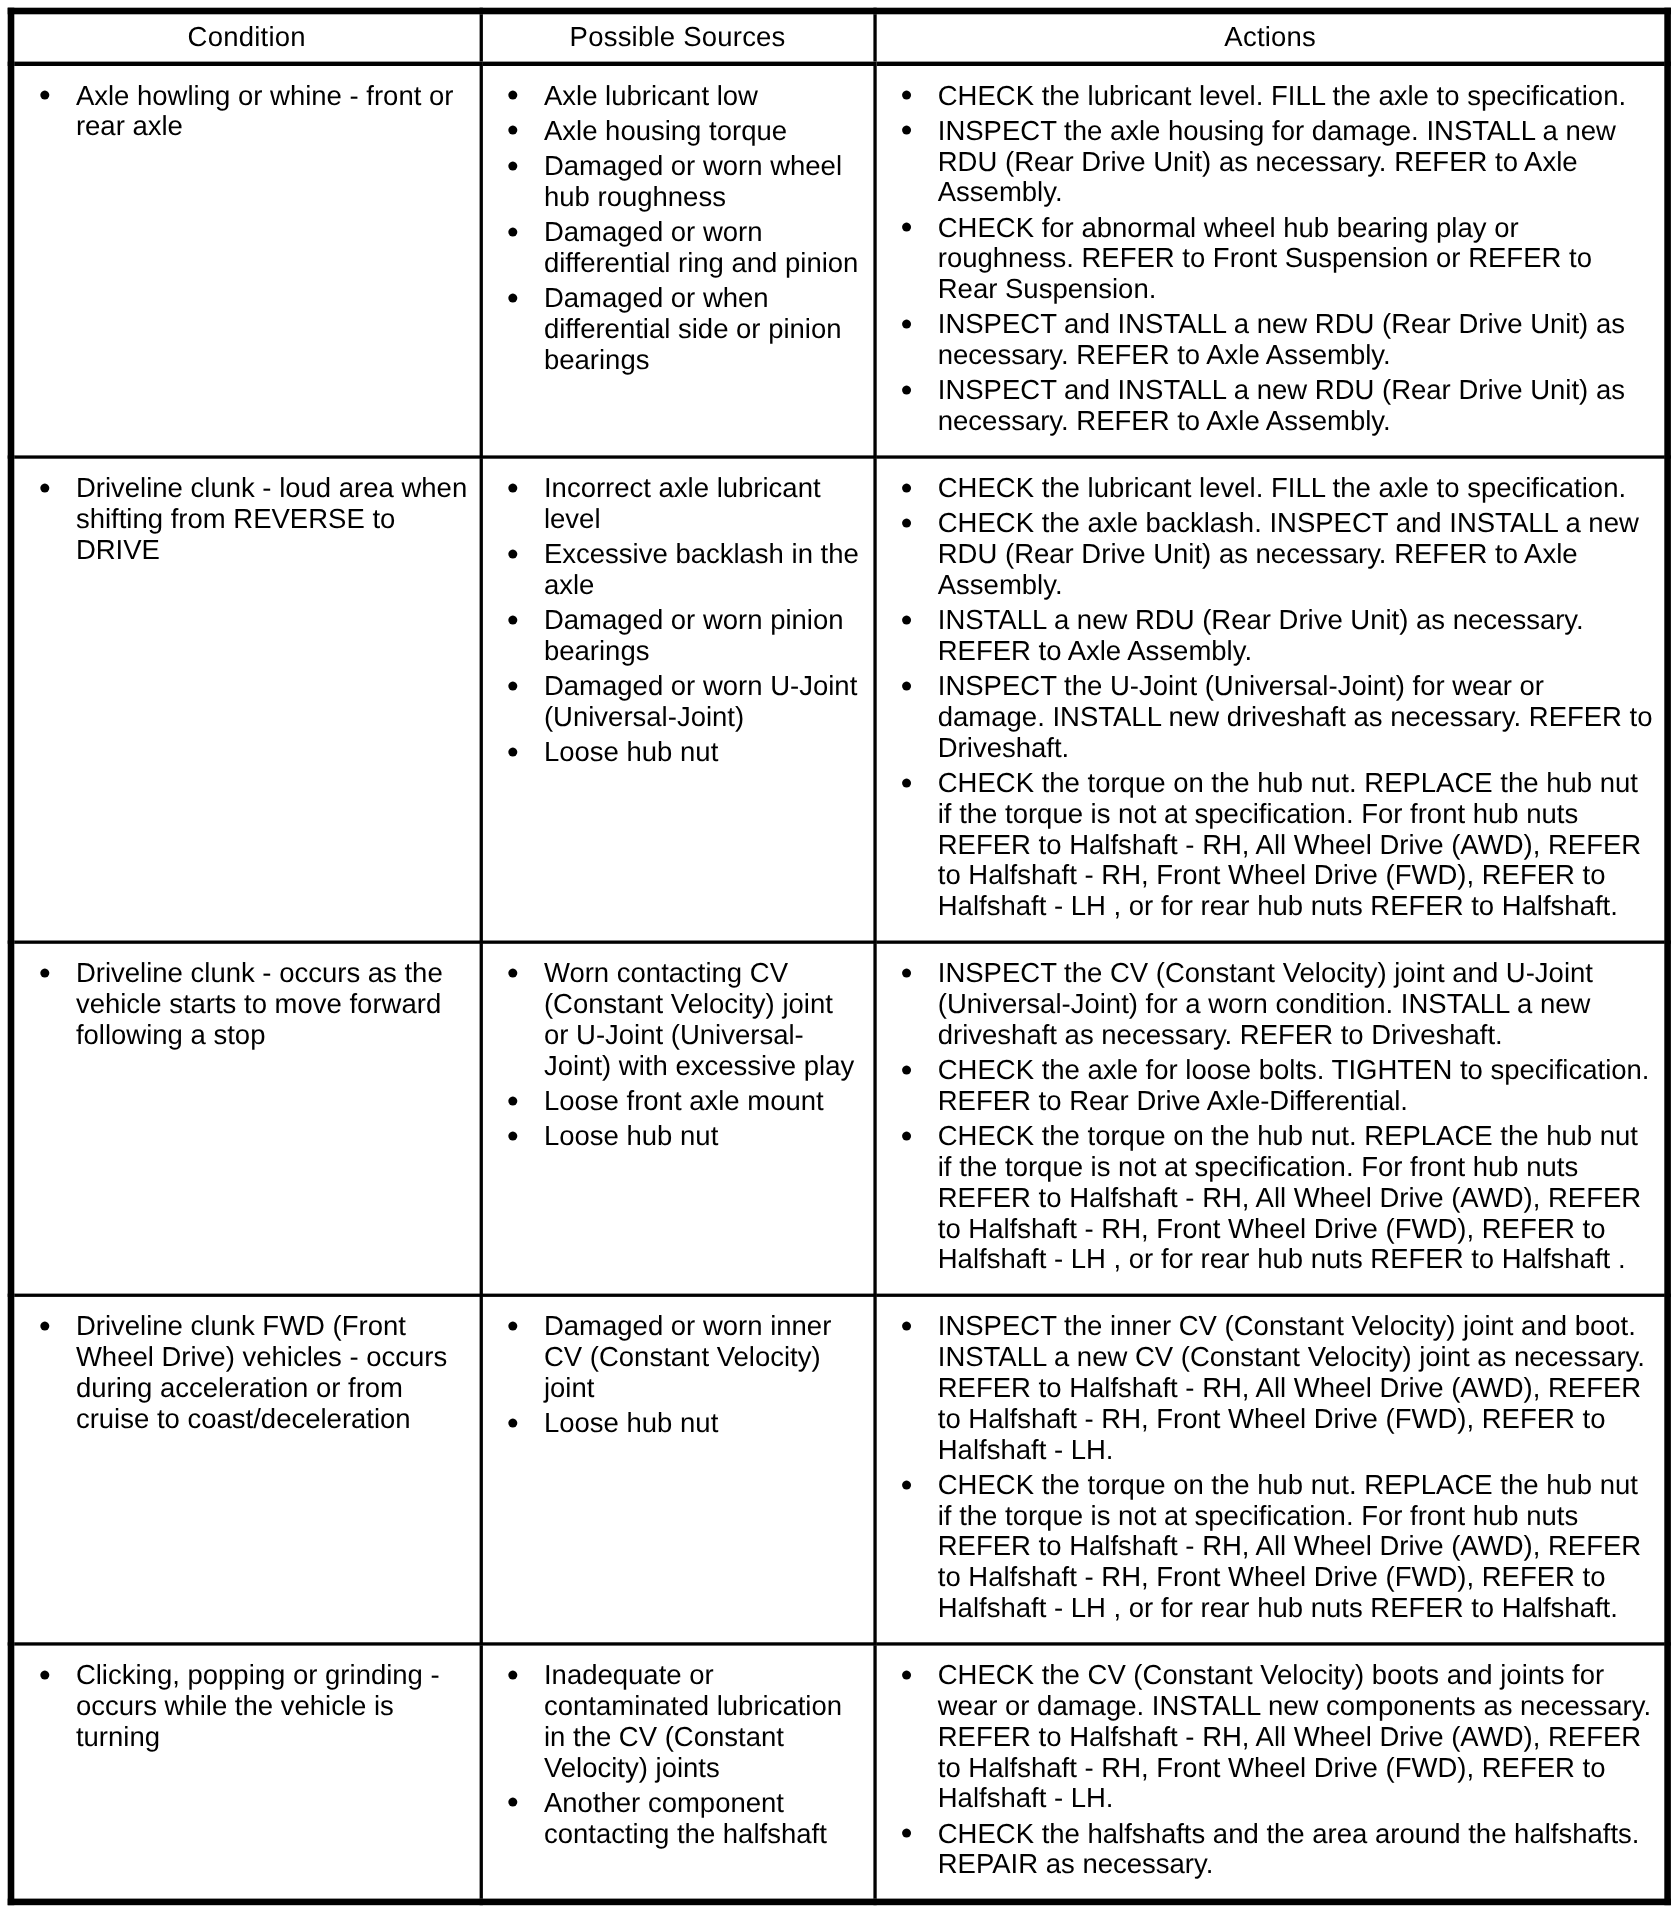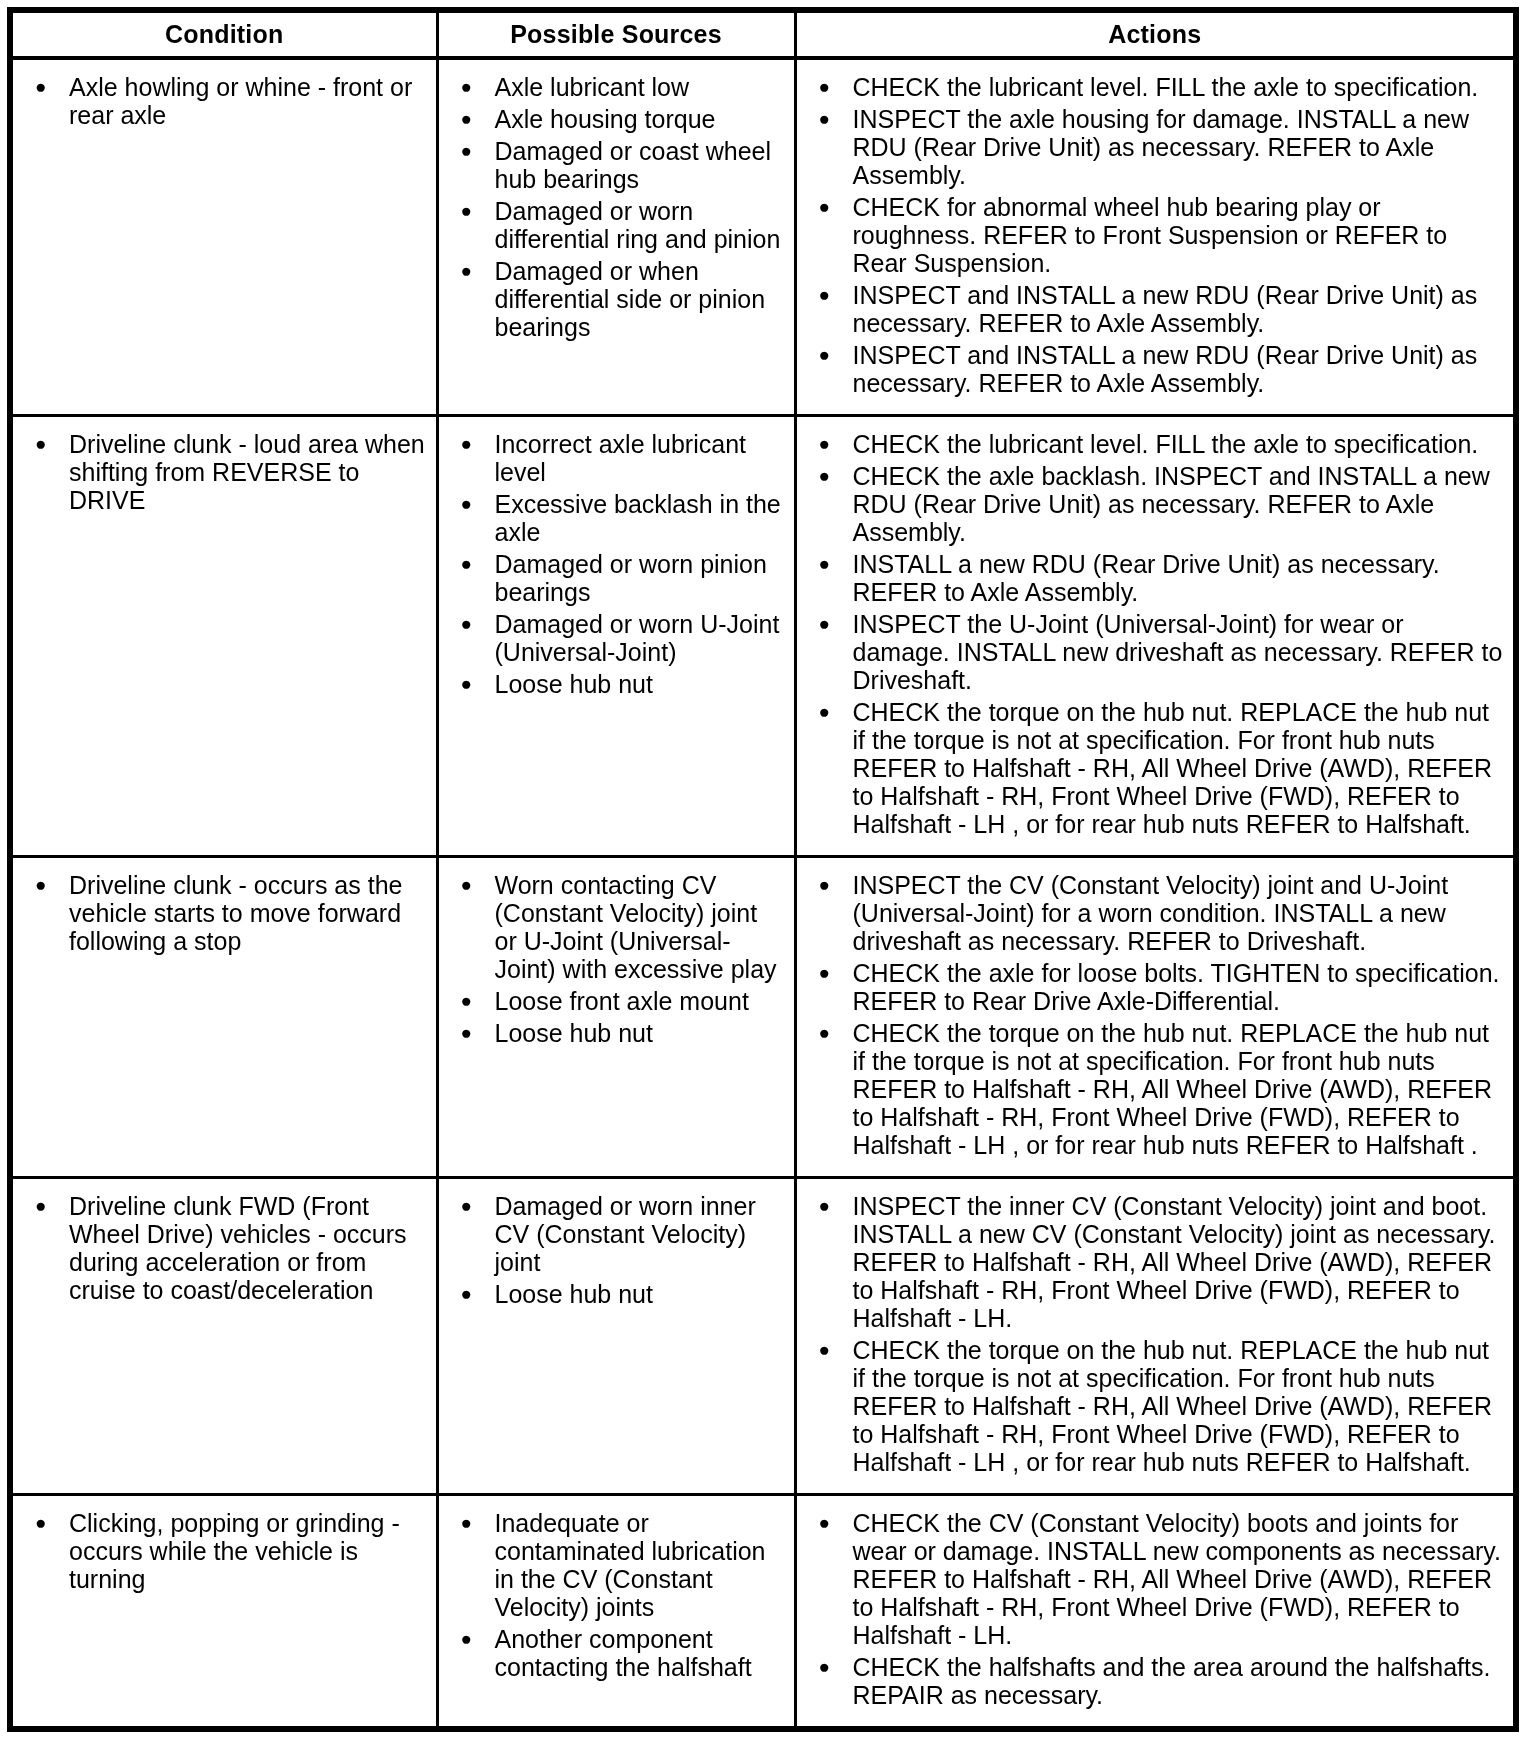--- a/index.html
+++ b/index.html
@@ -31,7 +31,7 @@
     border-bottom: 4px solid #000;
     font-size: 25px;
     line-height: 28px;
-    font-weight: bold;
+    font-weight: normal;
     padding: 7px 0 8px 0;
     letter-spacing: 0.2px;
   }

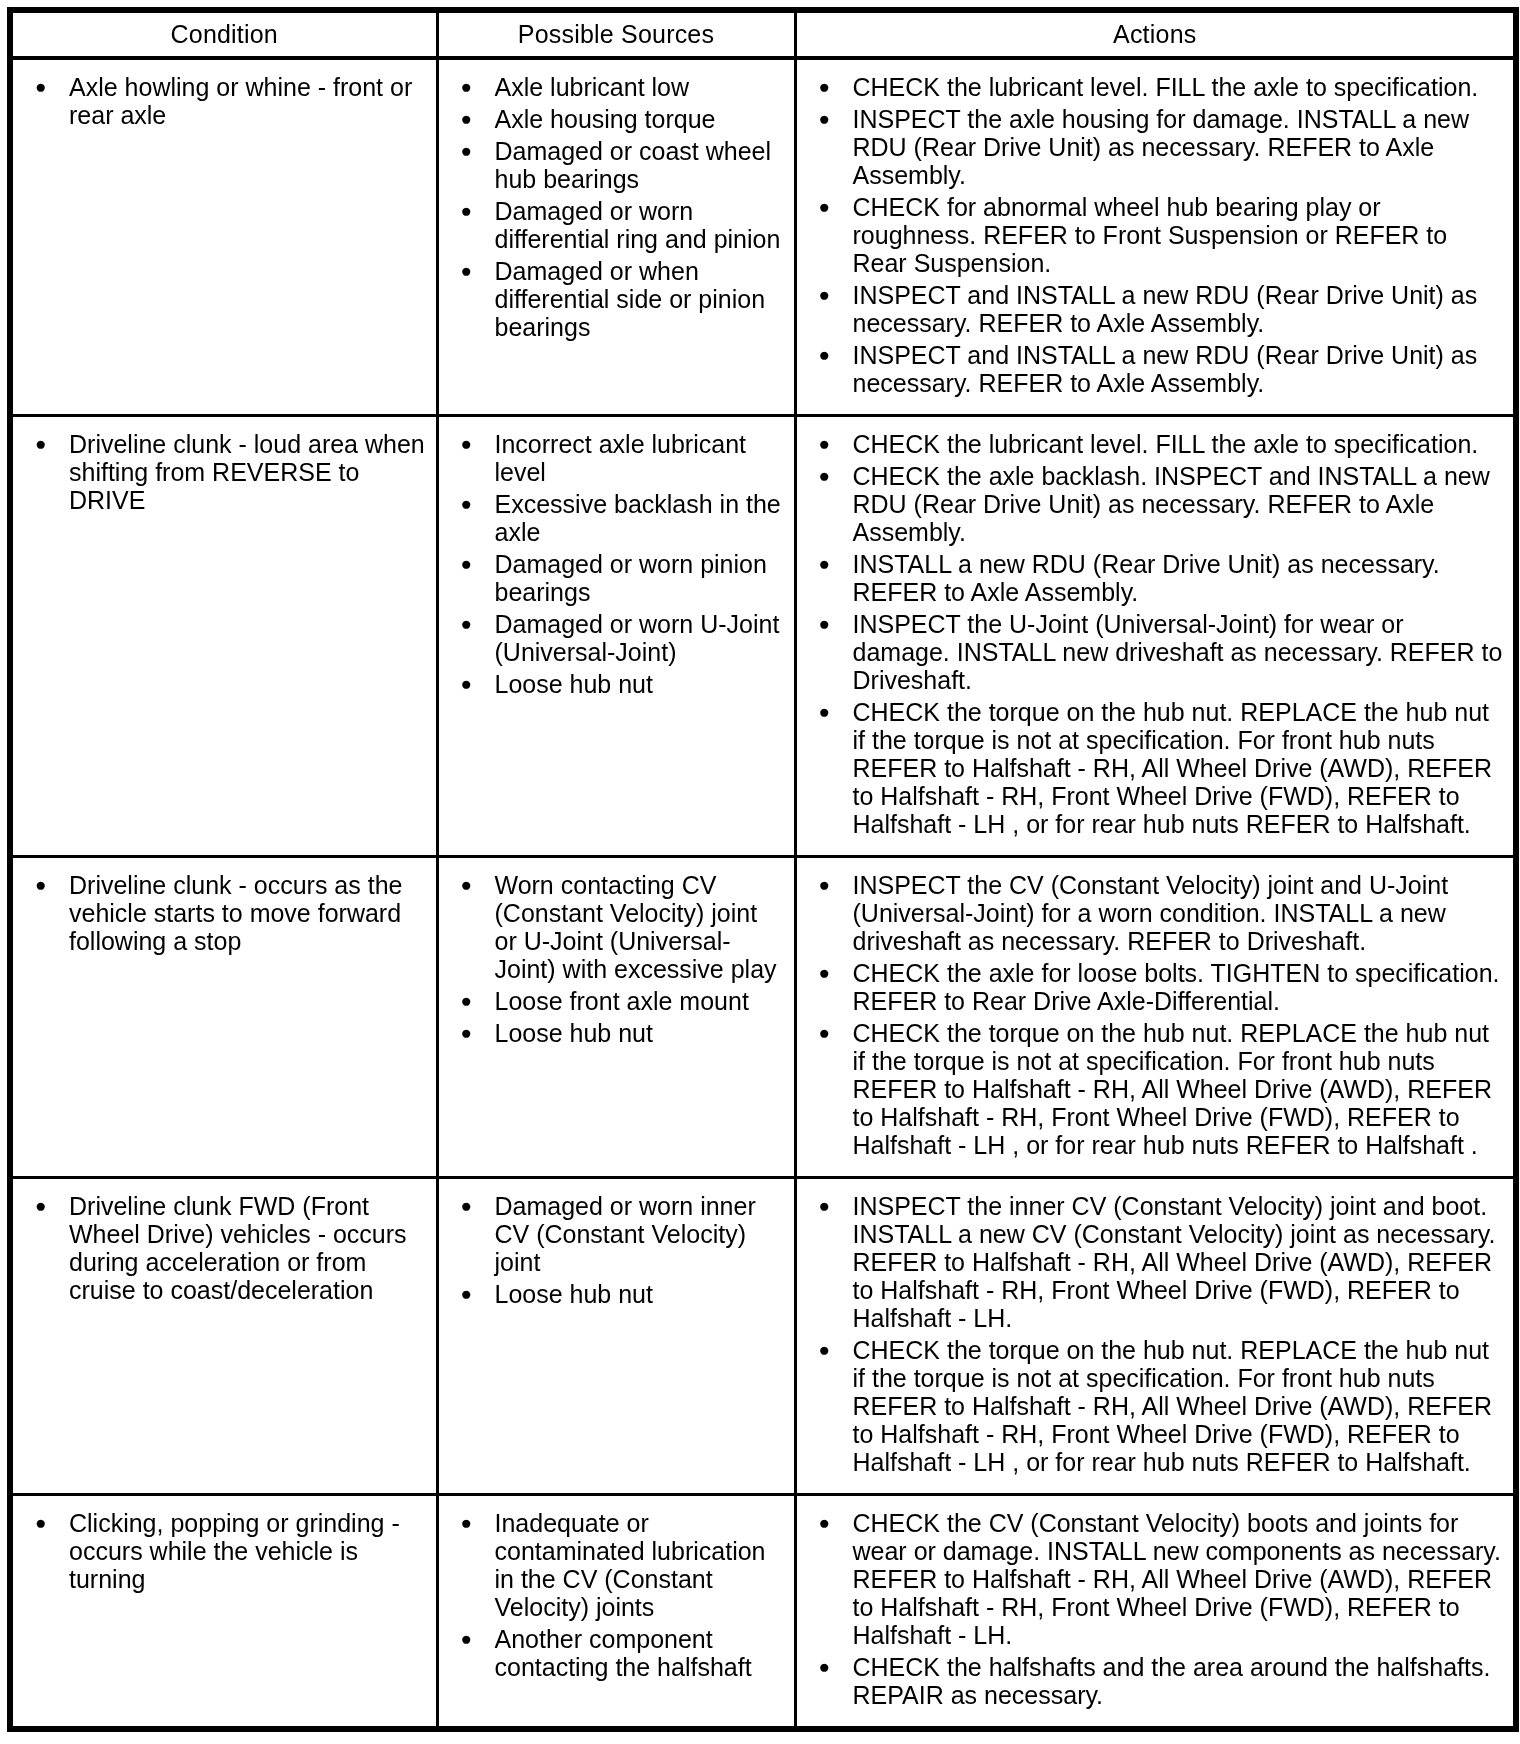--- a/index.html
+++ b/index.html
@@ -90,7 +90,7 @@
           <ul>
               <li><span class="bullet">●</span><span>Axle lubricant low</span></li>
               <li><span class="bullet">●</span><span>Axle housing torque</span></li>
-              <li><span class="bullet">●</span><span>Damaged or coast wheel hub bearings</span></li>
+              <li><span class="bullet">●</span><span>Damaged or worn wheel hub roughness</span></li>
               <li><span class="bullet">●</span><span>Damaged or worn differential ring and pinion</span></li>
               <li><span class="bullet">●</span><span>Damaged or when differential side or pinion bearings</span></li>
             </ul>

